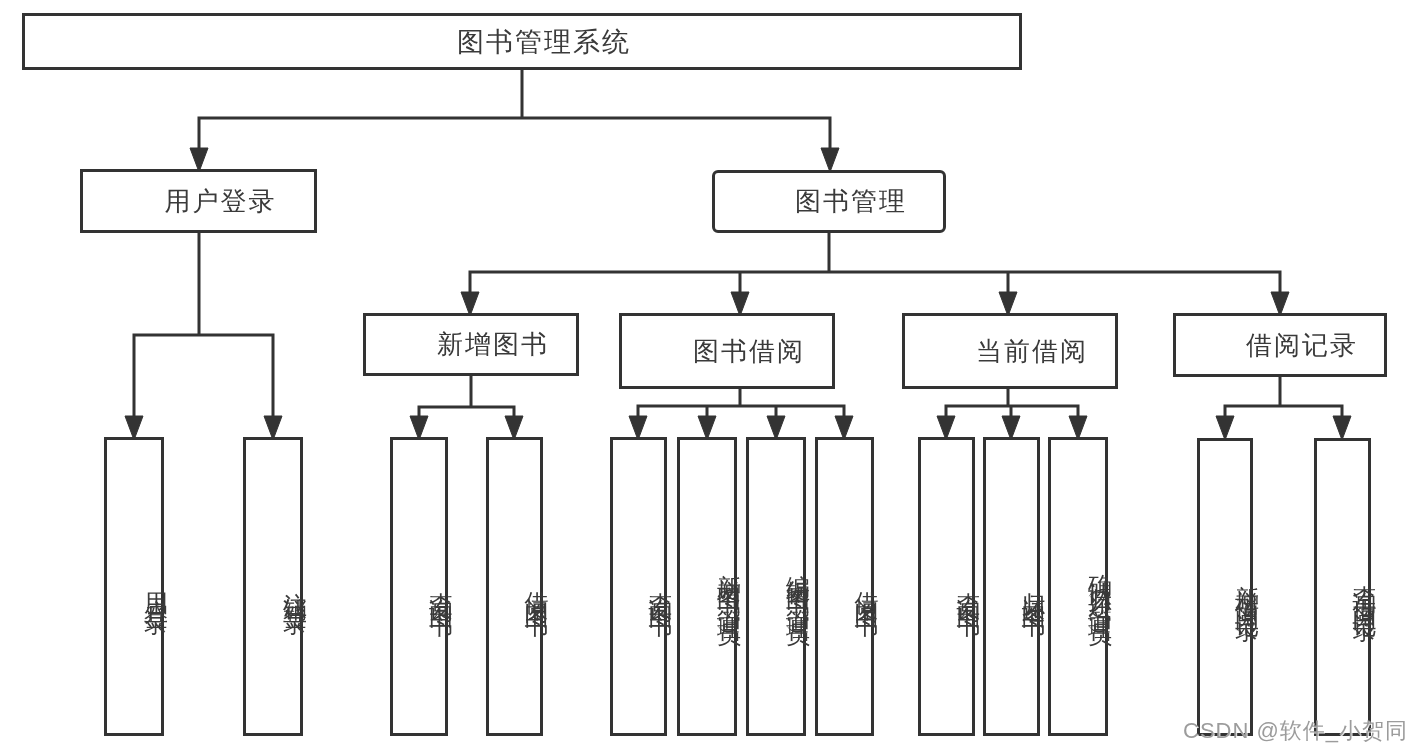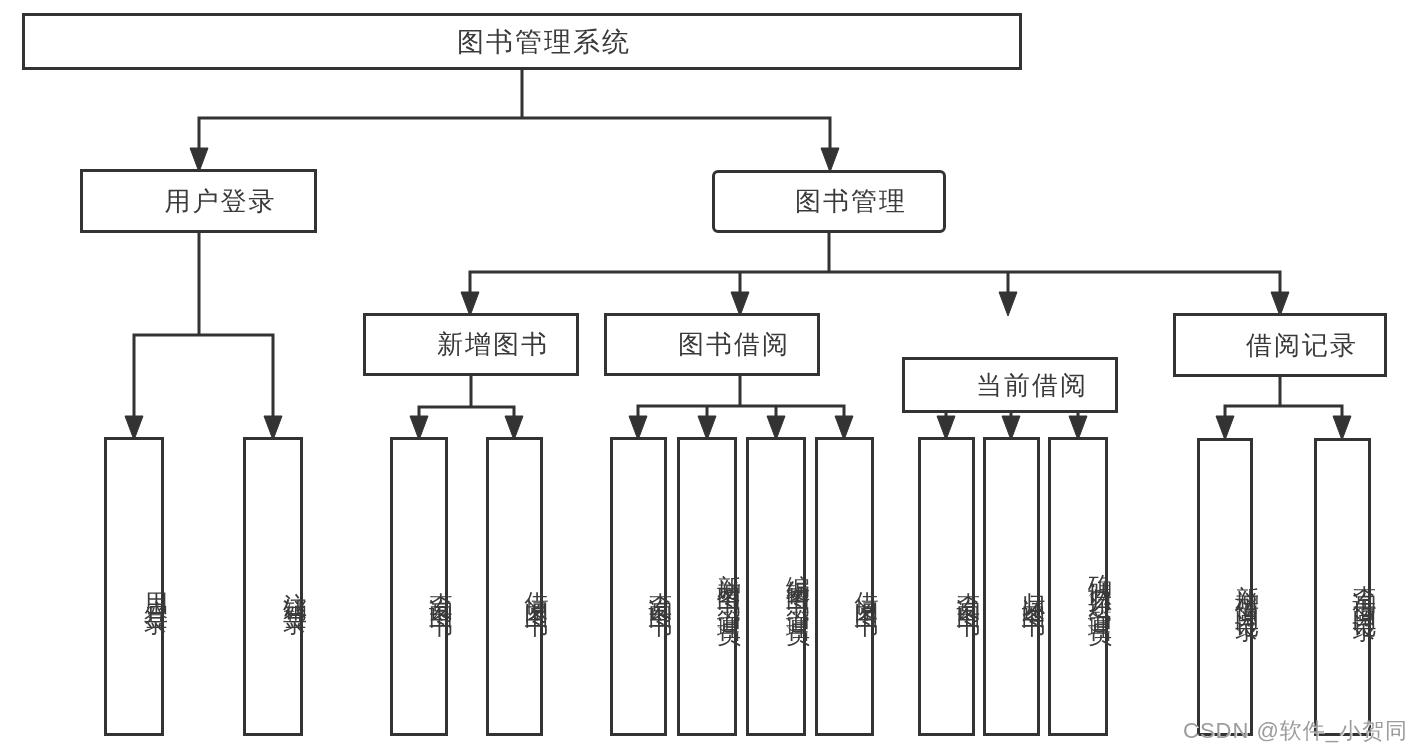--- a/index.html
+++ b/index.html
@@ -107,7 +107,7 @@
   <div class="node" style="left:363px; top:313px; width:216px; height:63px;">
     <span>新增图书</span>
   </div>
-  <div class="node" style="left:604px; top:313px; width:216px; height:63px;">
+  <div class="node" style="left:619px; top:313px; width:216px; height:76px;">
     <span>图书借阅</span>
   </div>
   <div class="node" style="left:902px; top:313px; width:216px; height:56px;margin-top:44px;">

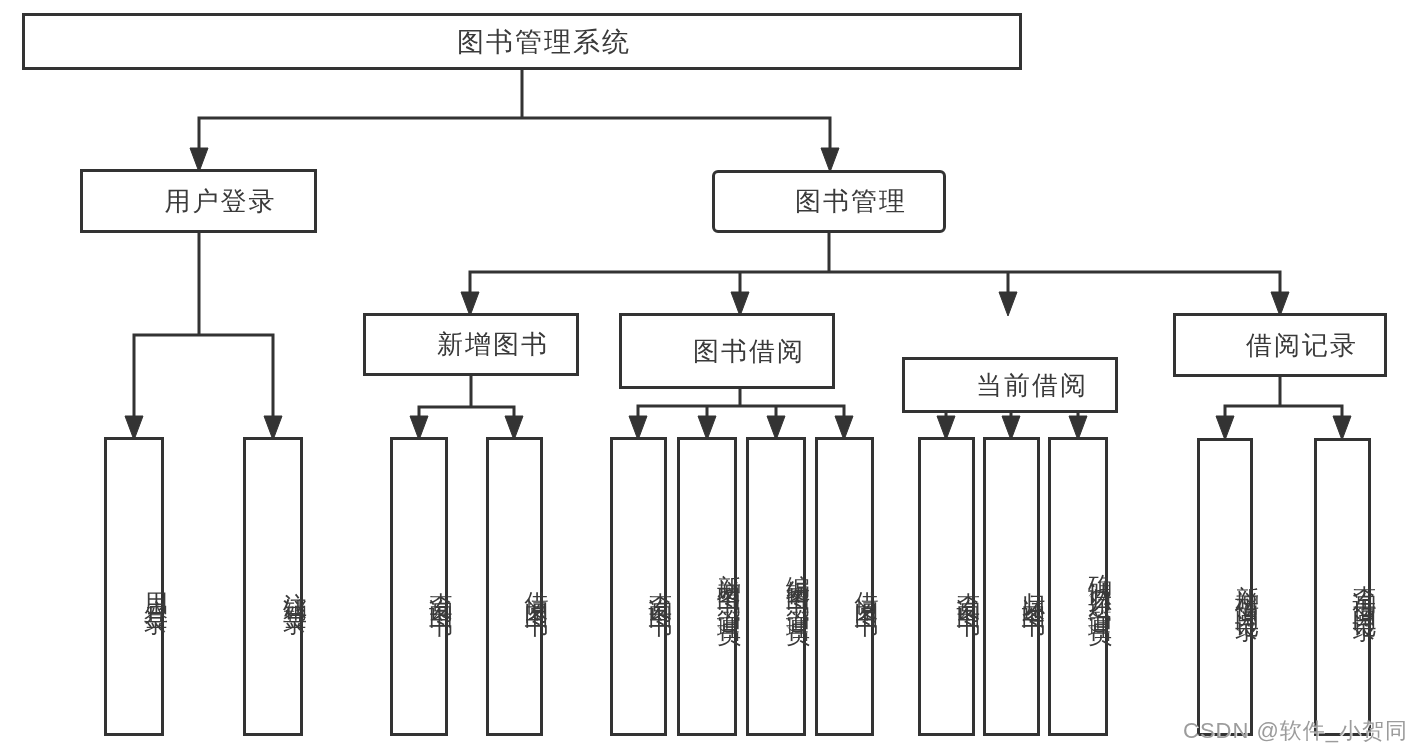--- a/index.html
+++ b/index.html
@@ -110,7 +110,7 @@
   <div class="node" style="left:619px; top:313px; width:216px; height:76px;">
     <span>图书借阅</span>
   </div>
-  <div class="node" style="left:902px; top:313px; width:216px; height:56px;margin-top:44px;">
+  <div class="node" style="left:902px; top:313px; width:216px; height:76px;">
     <span>当前借阅</span>
   </div>
   <div class="node" style="left:1173px; top:313px; width:214px; height:64px;">

